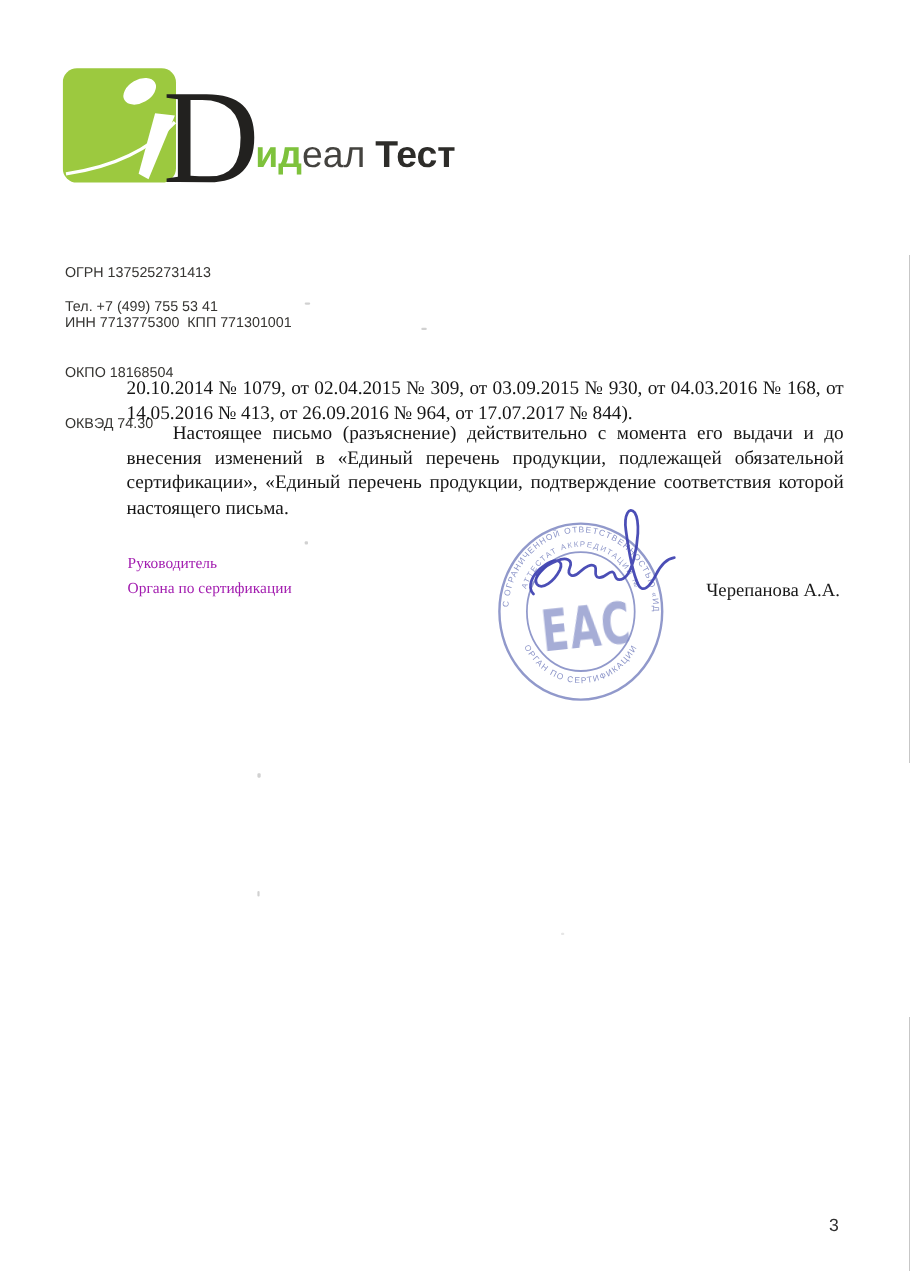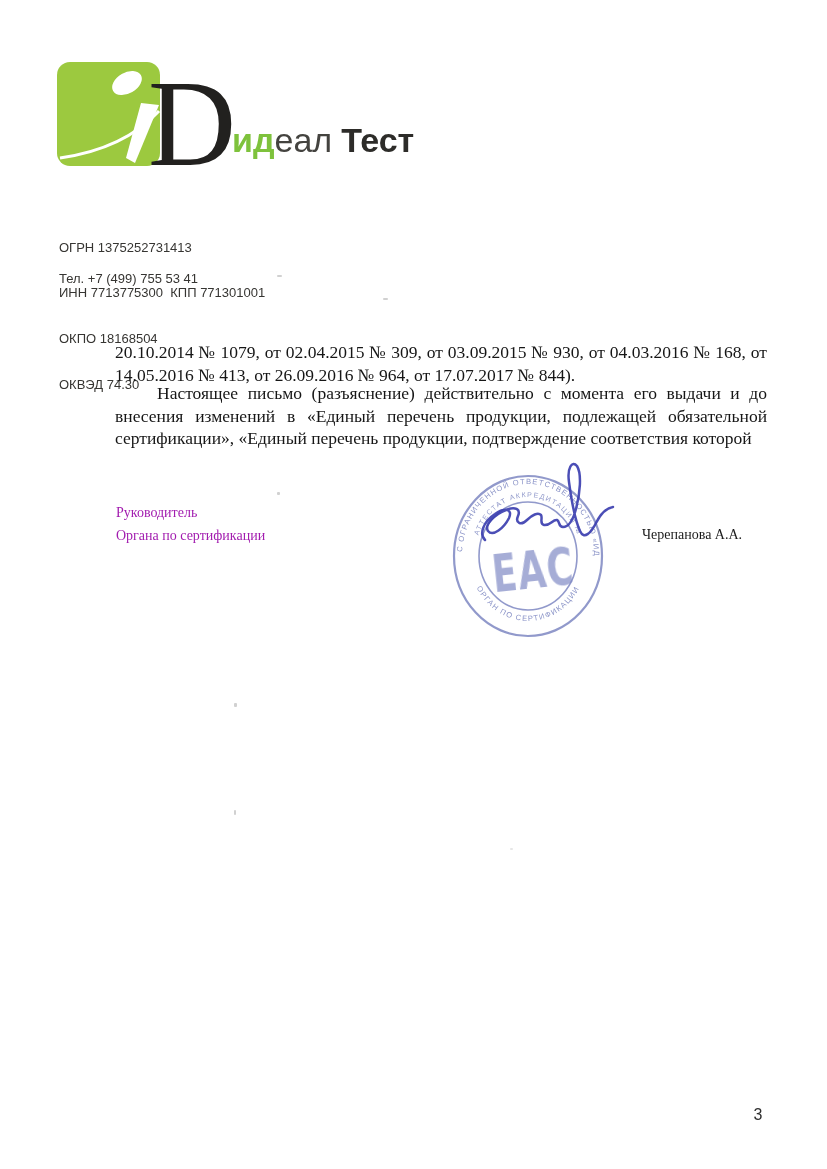--- a/index.html
+++ b/index.html
@@ -77,6 +77,7 @@
       <div class="line">Настоящее письмо (разъяснение) действительно с момента его выдачи и до</div>
       <div class="line">внесения изменений в «Единый перечень продукции, подлежащей обязательной</div>
       <div class="line">сертификации», «Единый перечень продукции, подтверждение соответствия которой</div>
+      <div class="line">настоящего письма.</div>
     </div>
 
   <div class="sig-title">

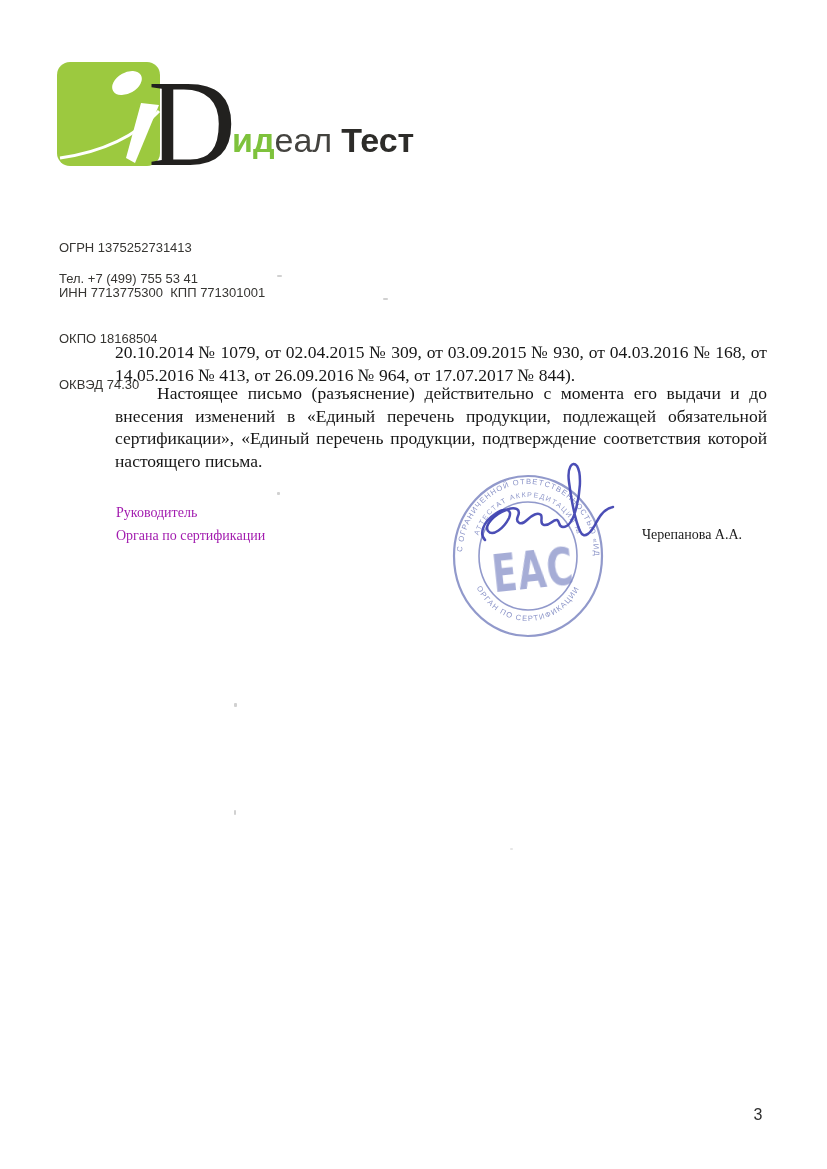--- a/index.html
+++ b/index.html
@@ -36,7 +36,7 @@
   .para2{top:382px;}
   
   .sig-title{position:absolute;left:116px;top:502px;font-size:14px;line-height:22.8px;color:#a21caf;}
-  .signer-name{position:absolute;left:642px;top:527px;font-size:14px;color:#1a1a1a;}
+  .signer-name{position:absolute;left:642px;top:527px;font-size:17px;color:#1a1a1a;}
   .stamp-svg{position:absolute;left:438px;top:460px;}
   .signature-svg{position:absolute;left:455px;top:452px;}
   

